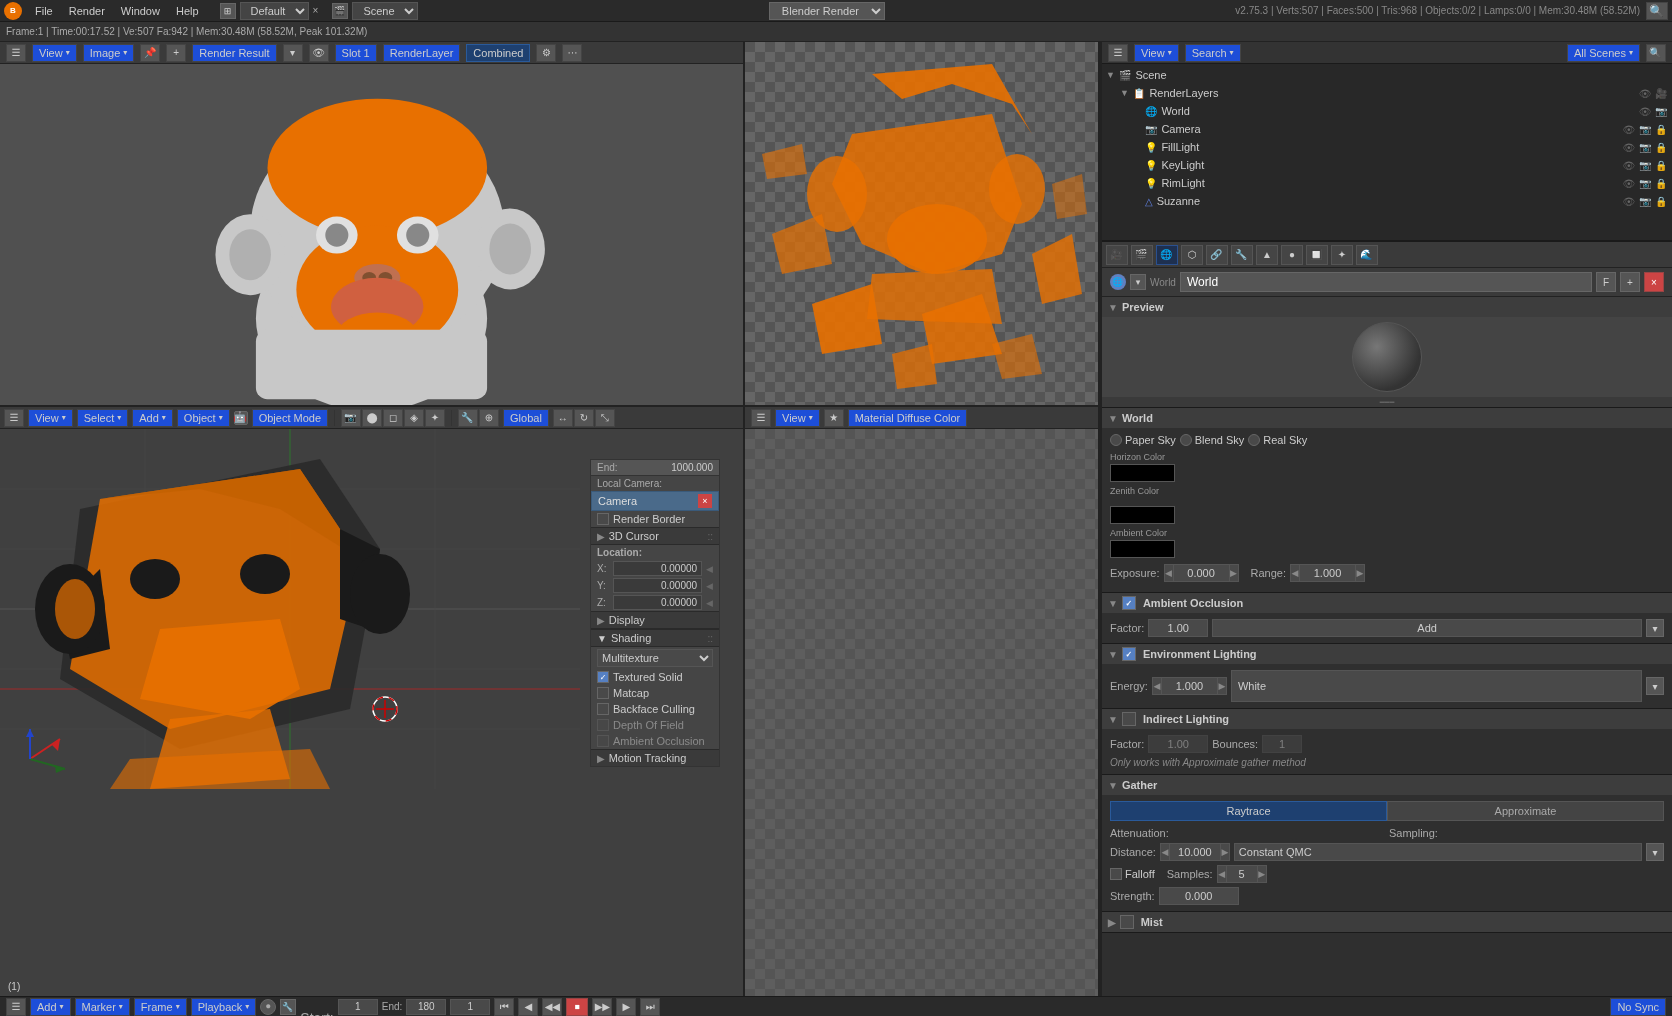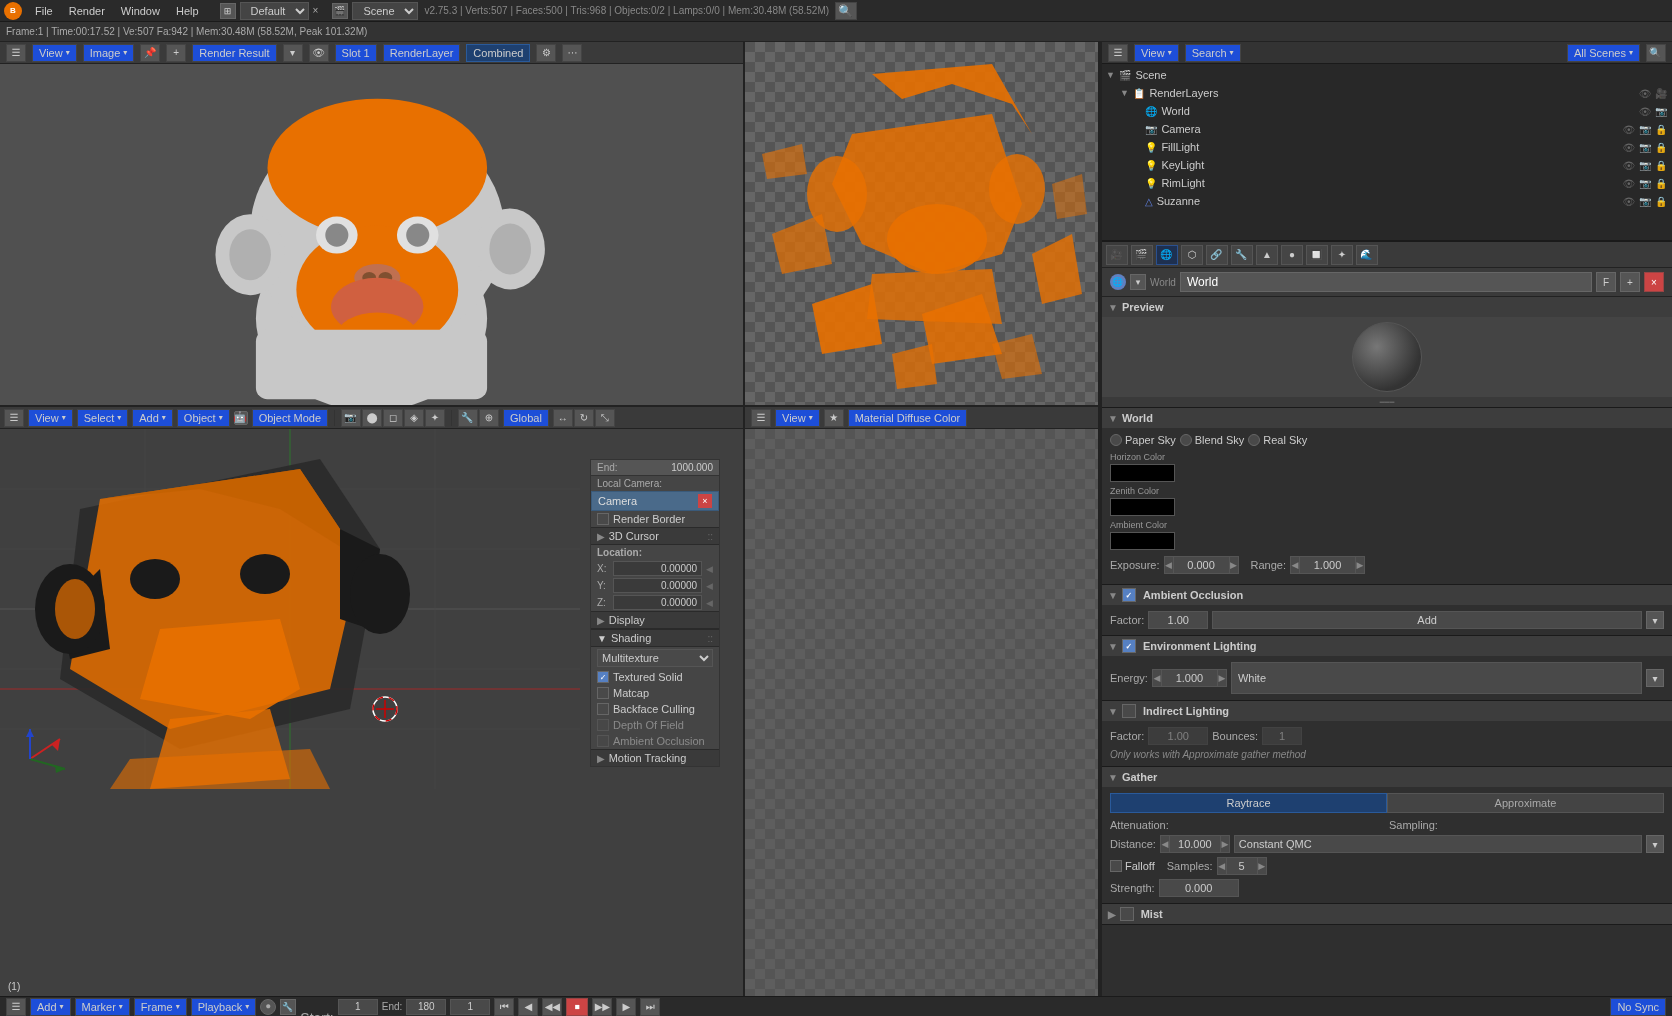--- a/index.html
+++ b/index.html
@@ -326,6 +326,11 @@
       <option>Scene</option>
     </select>
   </div>
+  <div style="flex:1;display:flex;justify-content:center;">
+    <select class="renderer-selector">
+      <option>Blender Render</option>
+    </select>
+  </div>
   <div class="version-info">v2.75.3 | Verts:507 | Faces:500 | Tris:968 | Objects:0/2 | Lamps:0/0 | Mem:30.48M (58.52M)</div>
   <div style="width:22px;height:18px;background:#555;border:1px solid #444;display:flex;align-items:center;justify-content:center;font-size:12px;">🔍</div>
 </div>

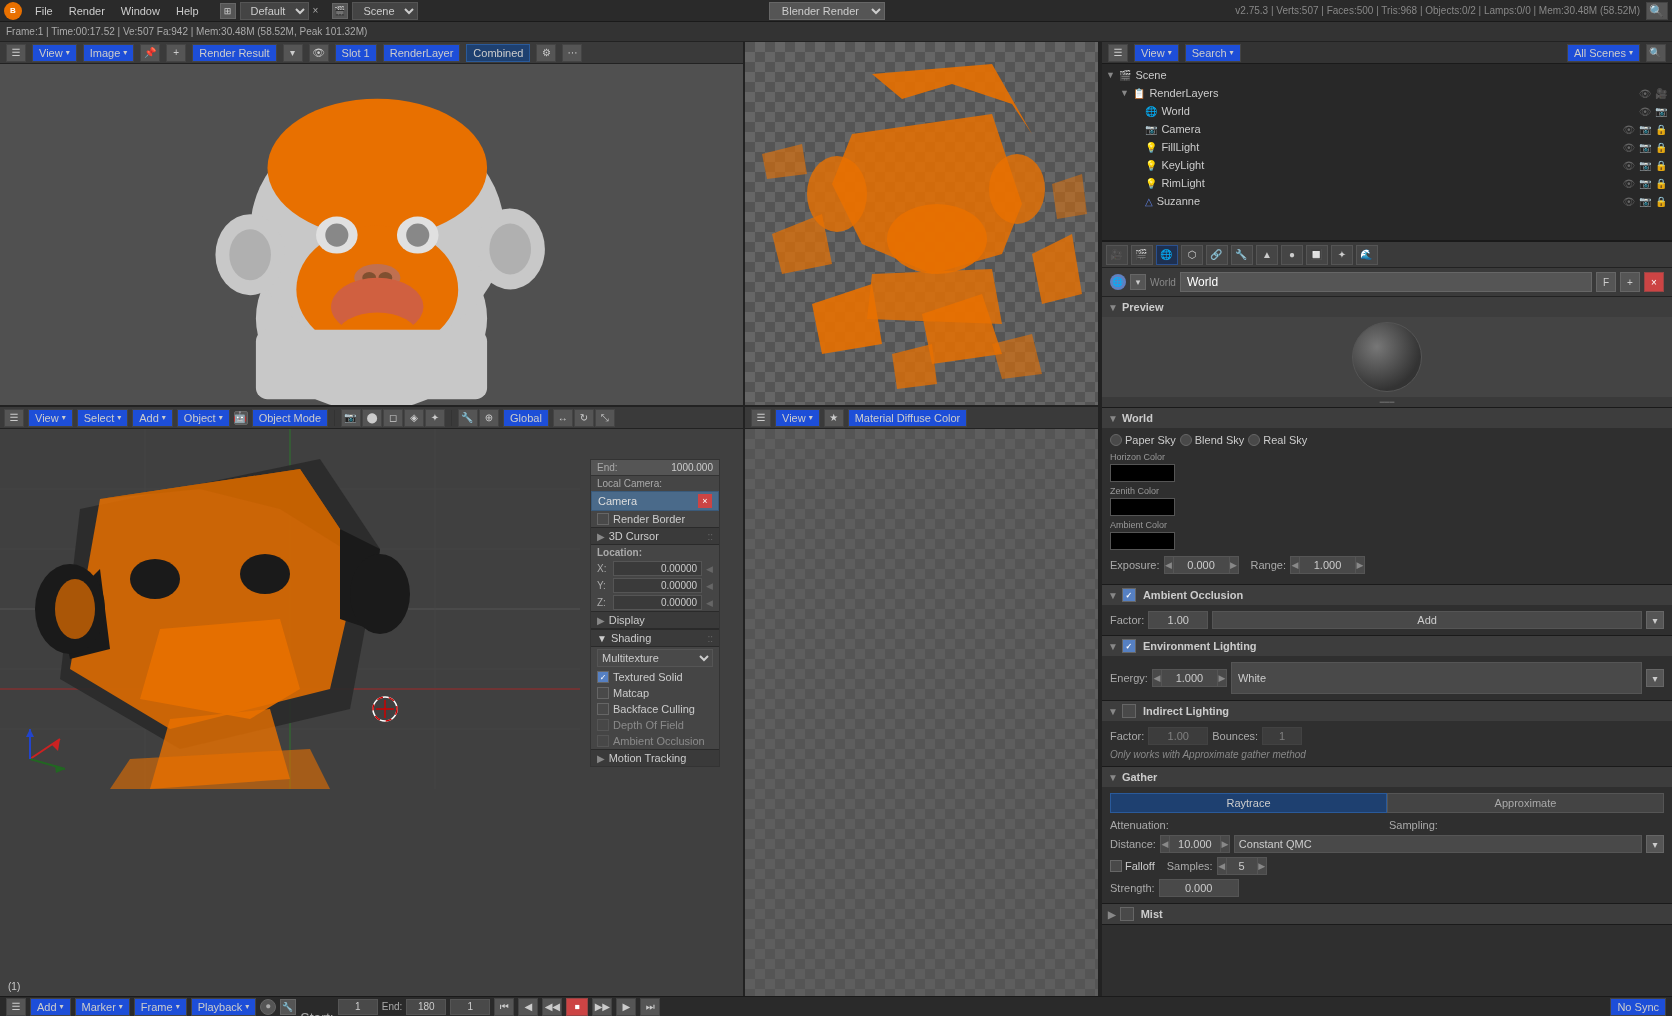--- a/index.html
+++ b/index.html
@@ -758,7 +758,7 @@
               <span style="font-size:9px;color:#999;">Horizon Color</span>
               <div style="width:65px;height:18px;background:#000;border:1px solid #555;"></div>
             </div>
-            <div style="display:flex;flex-direction:column;align-items:flex-start;gap:2px;">
+            <div style="display:flex;flex-direction:column;align-items:flex-start;gap:10px;">
               <span style="font-size:9px;color:#999;">Zenith Color</span>
               <div style="width:65px;height:18px;background:#000;border:1px solid #555;"></div>
             </div>

